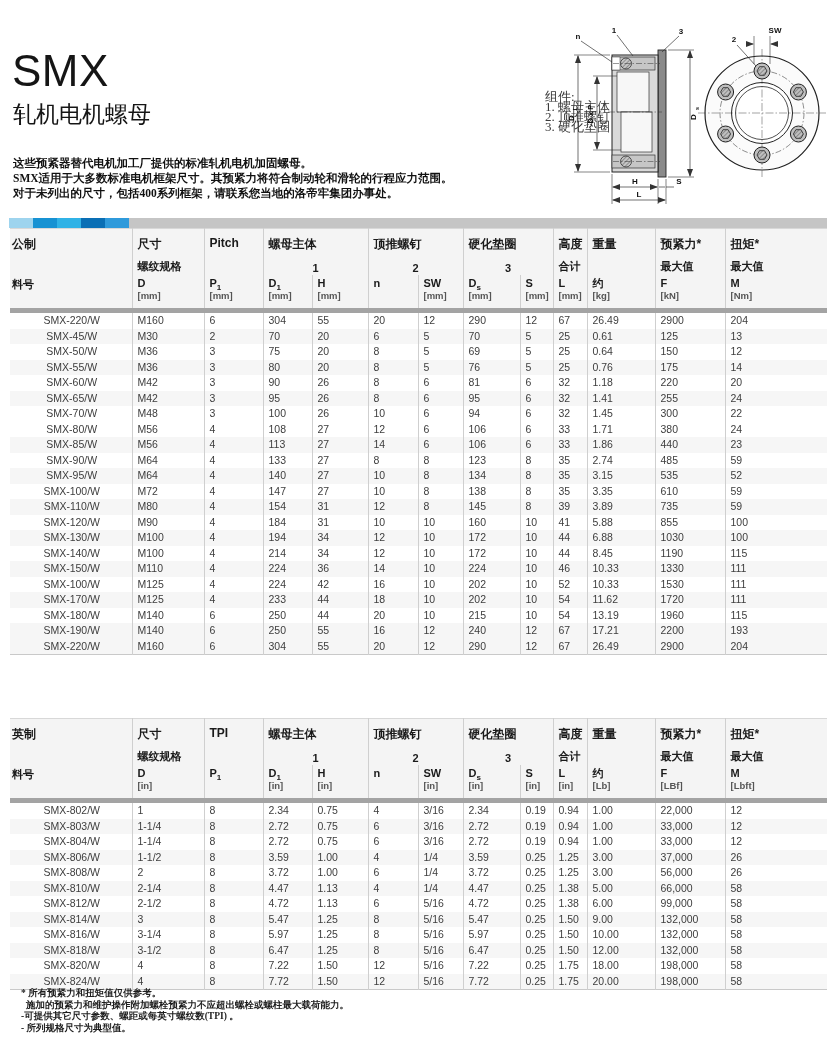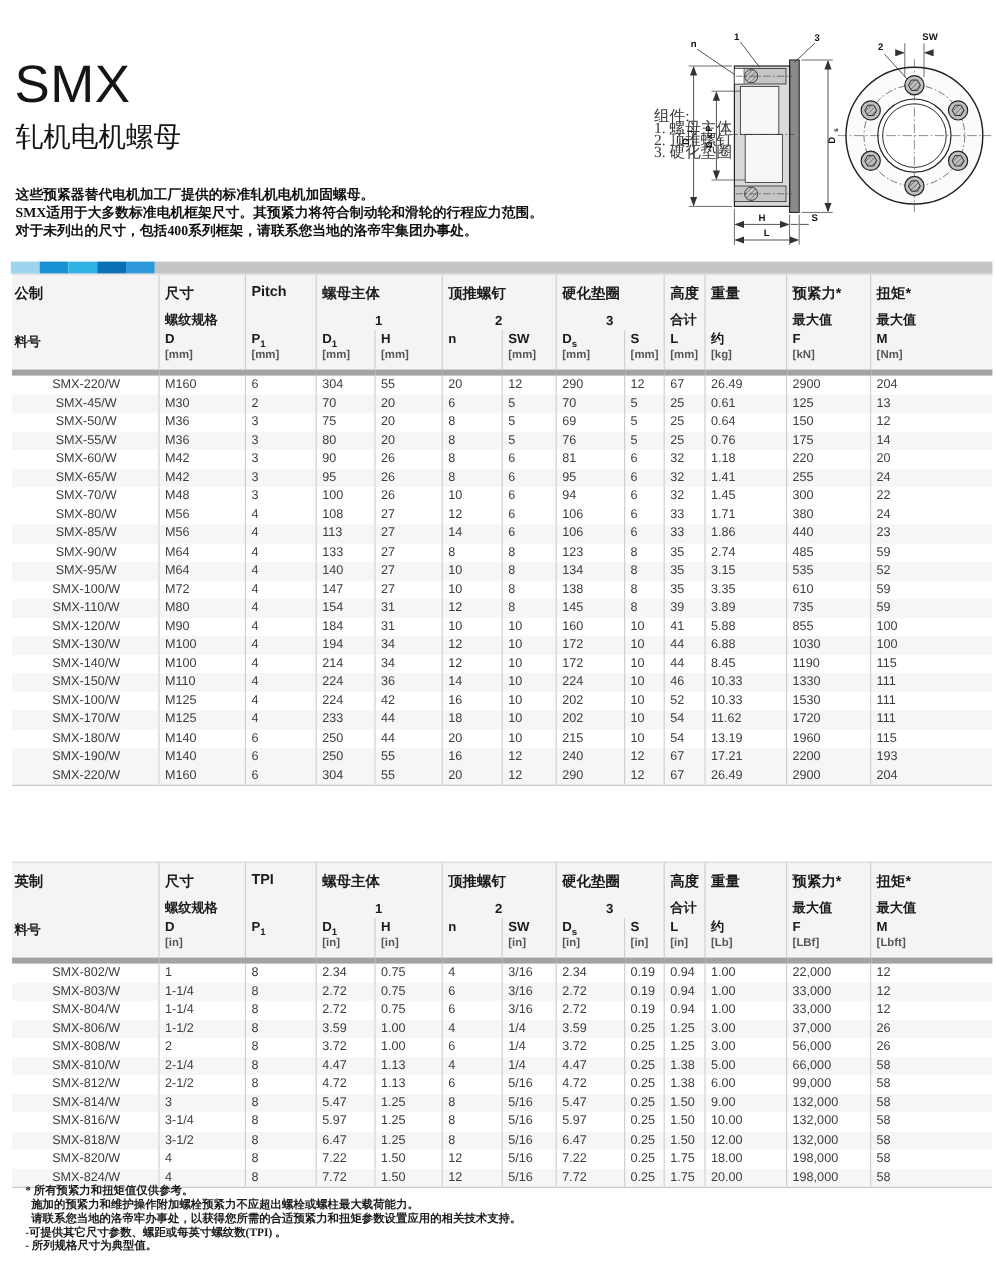--- a/index.html
+++ b/index.html
@@ -897,7 +897,6 @@
   <div class="footnotes">
     <div>* 所有预紧力和扭矩值仅供参考。</div>
     <div class="indent">施加的预紧力和维护操作附加螺栓预紧力不应超出螺栓或螺柱最大载荷能力。</div>
-    <div class="indent">请联系您当地的洛帝牢办事处，以获得您所需的合适预紧力和扭矩参数设置应用的相关技术支持。</div>
     <div>-可提供其它尺寸参数、螺距或每英寸螺纹数(TPI) 。</div>
     <div>- 所列规格尺寸为典型值。</div>
   </div>

